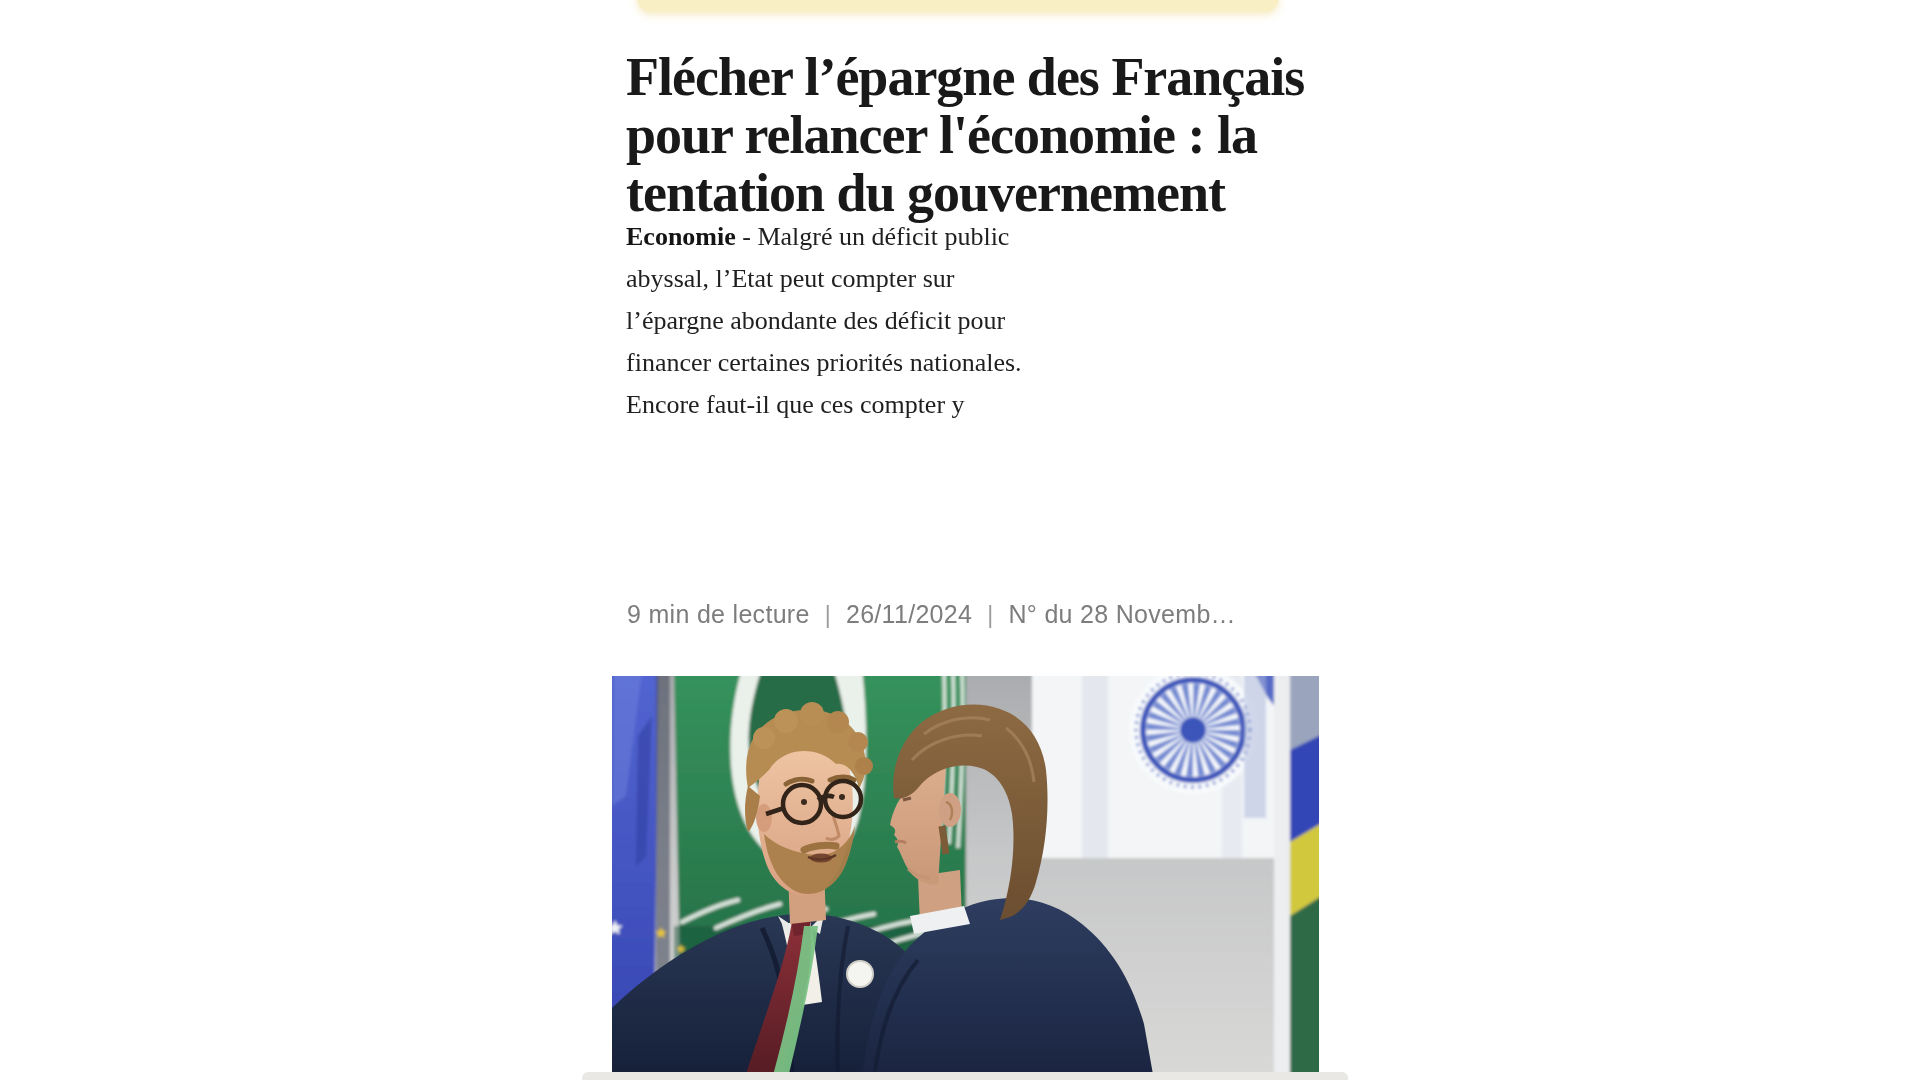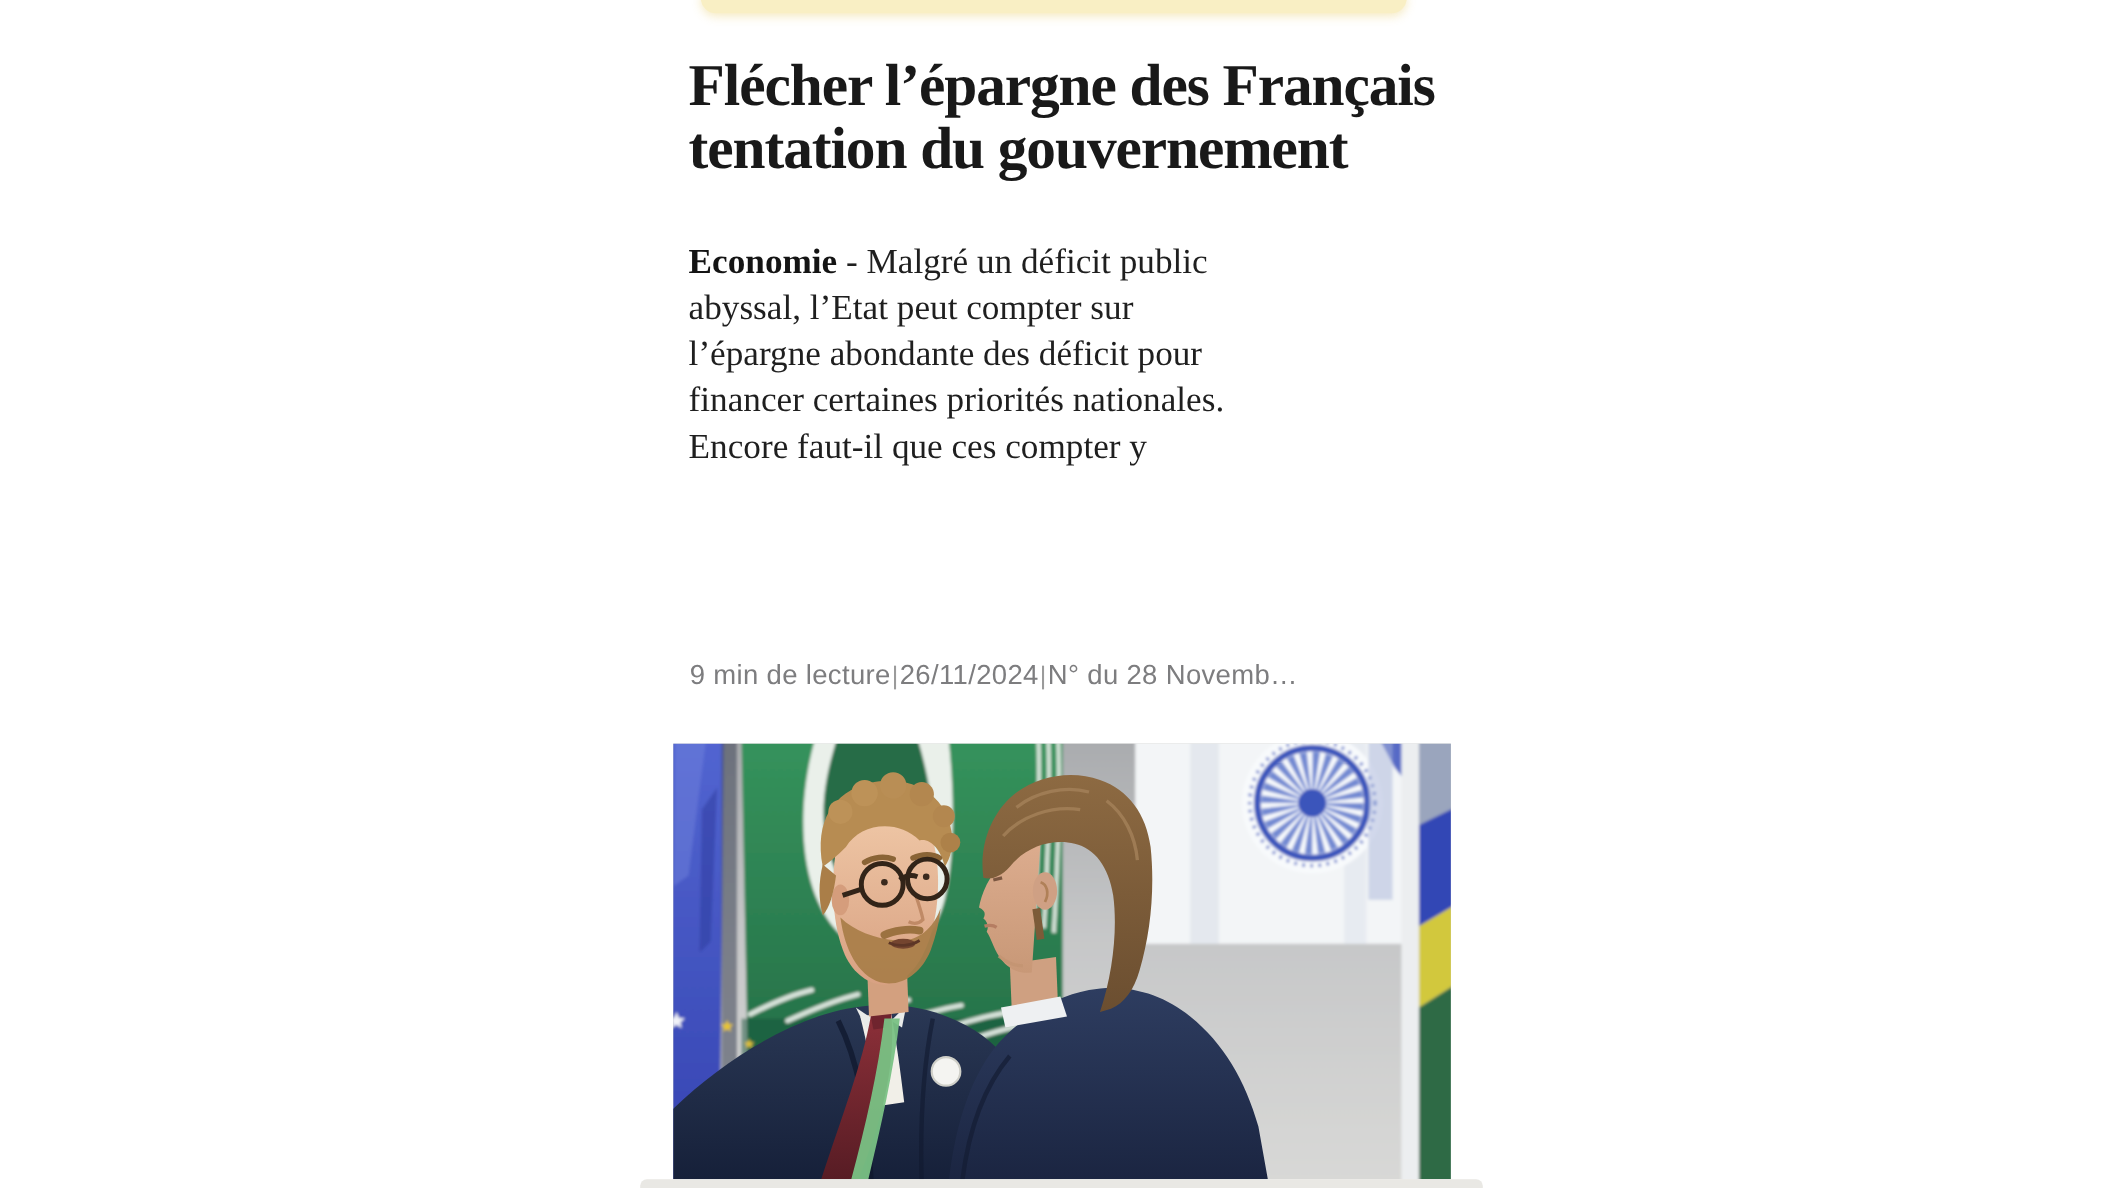--- a/index.html
+++ b/index.html
@@ -98,6 +98,7 @@
 
   <h1 class="title">
     <span class="tl">Flécher l’épargne des Français</span>
+    <span class="tl">pour relancer l'économie : la</span>
     <span class="tl">tentation du gouvernement</span>
   </h1>
 

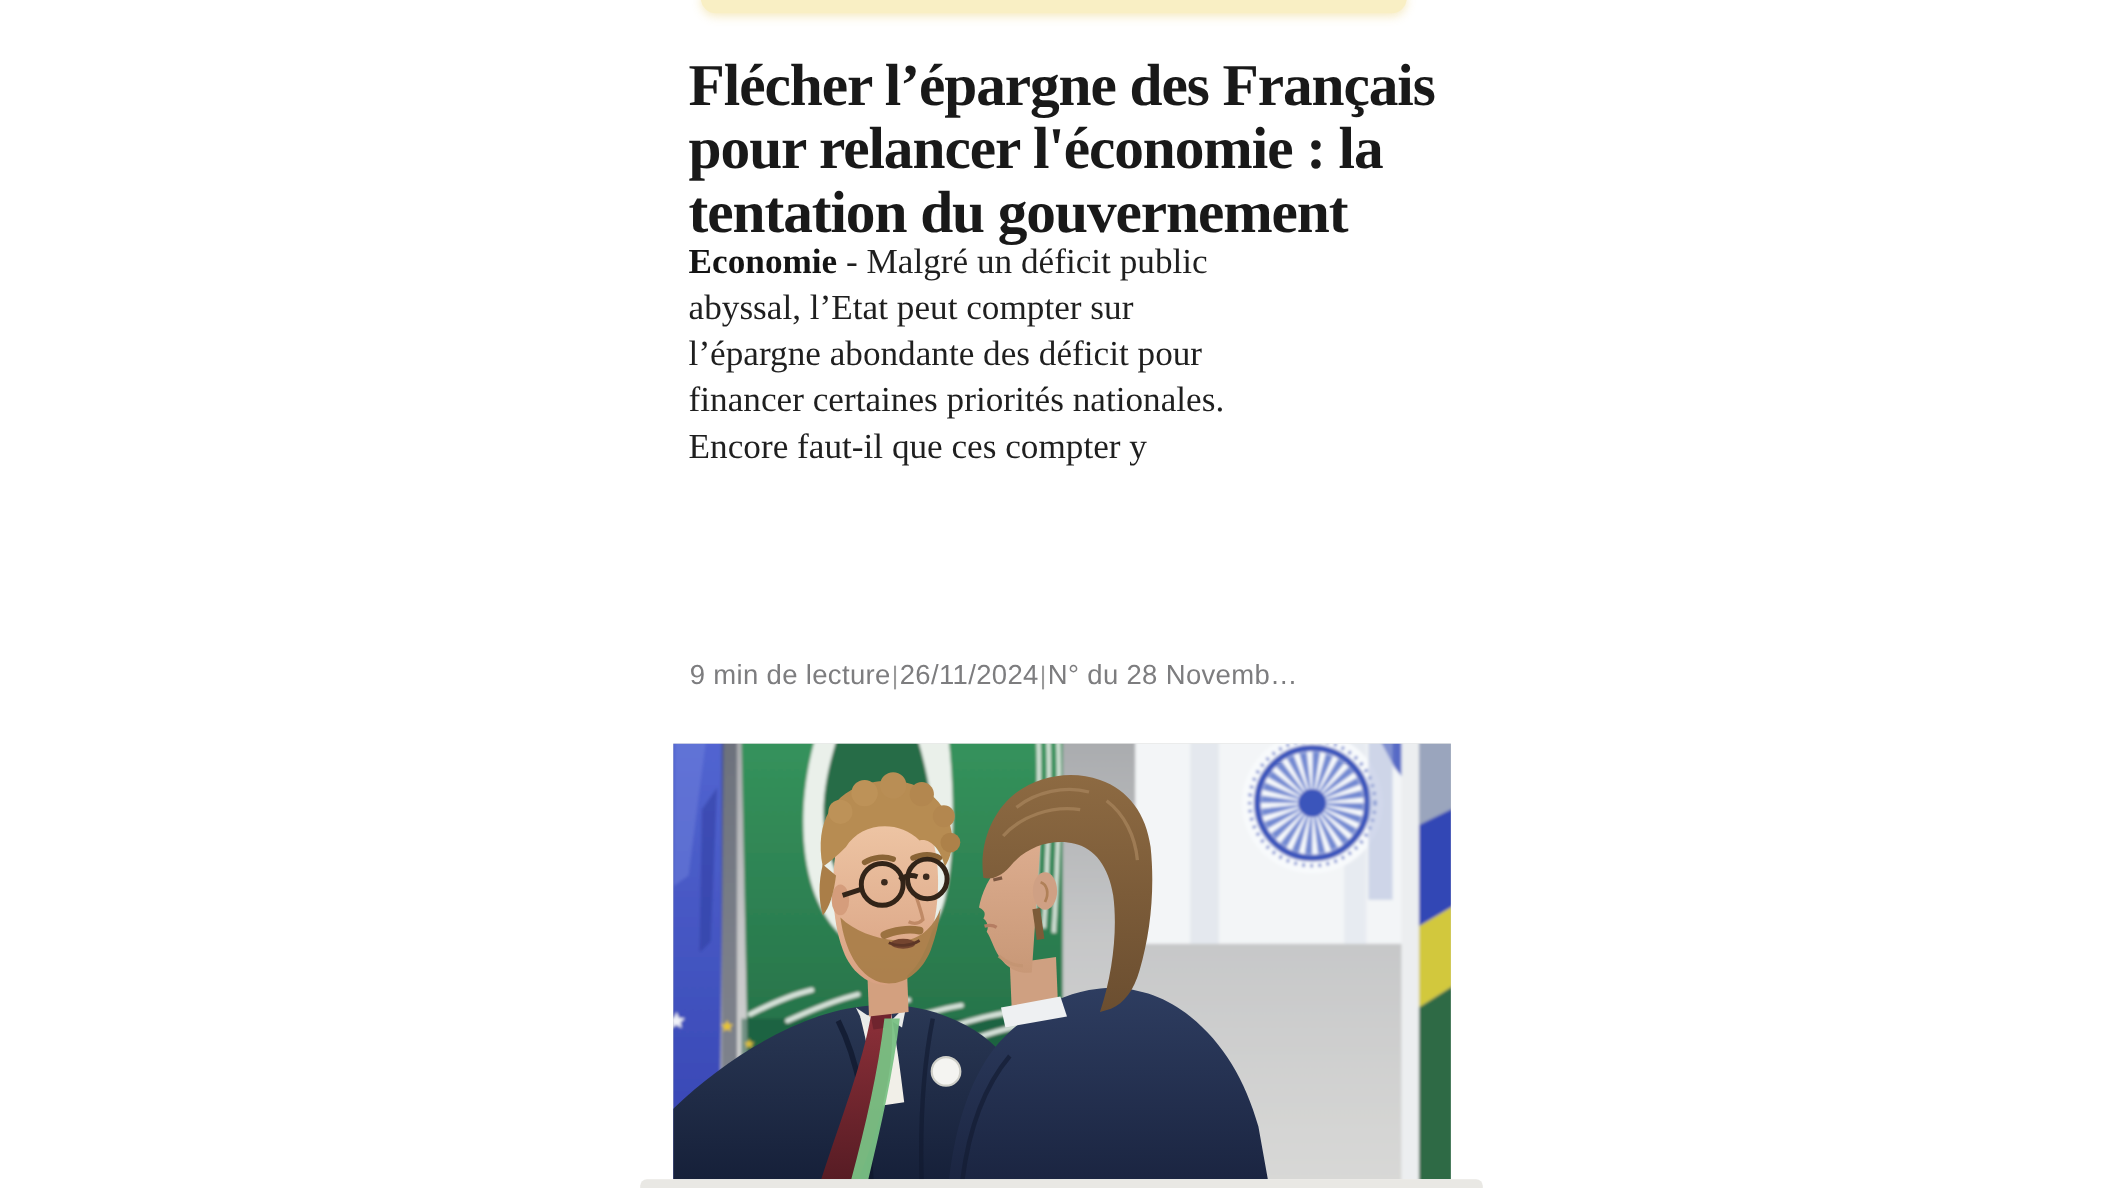--- a/index.html
+++ b/index.html
@@ -46,7 +46,7 @@
     top: 216px;
     margin: 0;
     width: 700px;
-    font-size: 32px;
+    font-size: 26px;
     line-height: 42px;
     font-weight: 400;
     color: #1f1f1f;

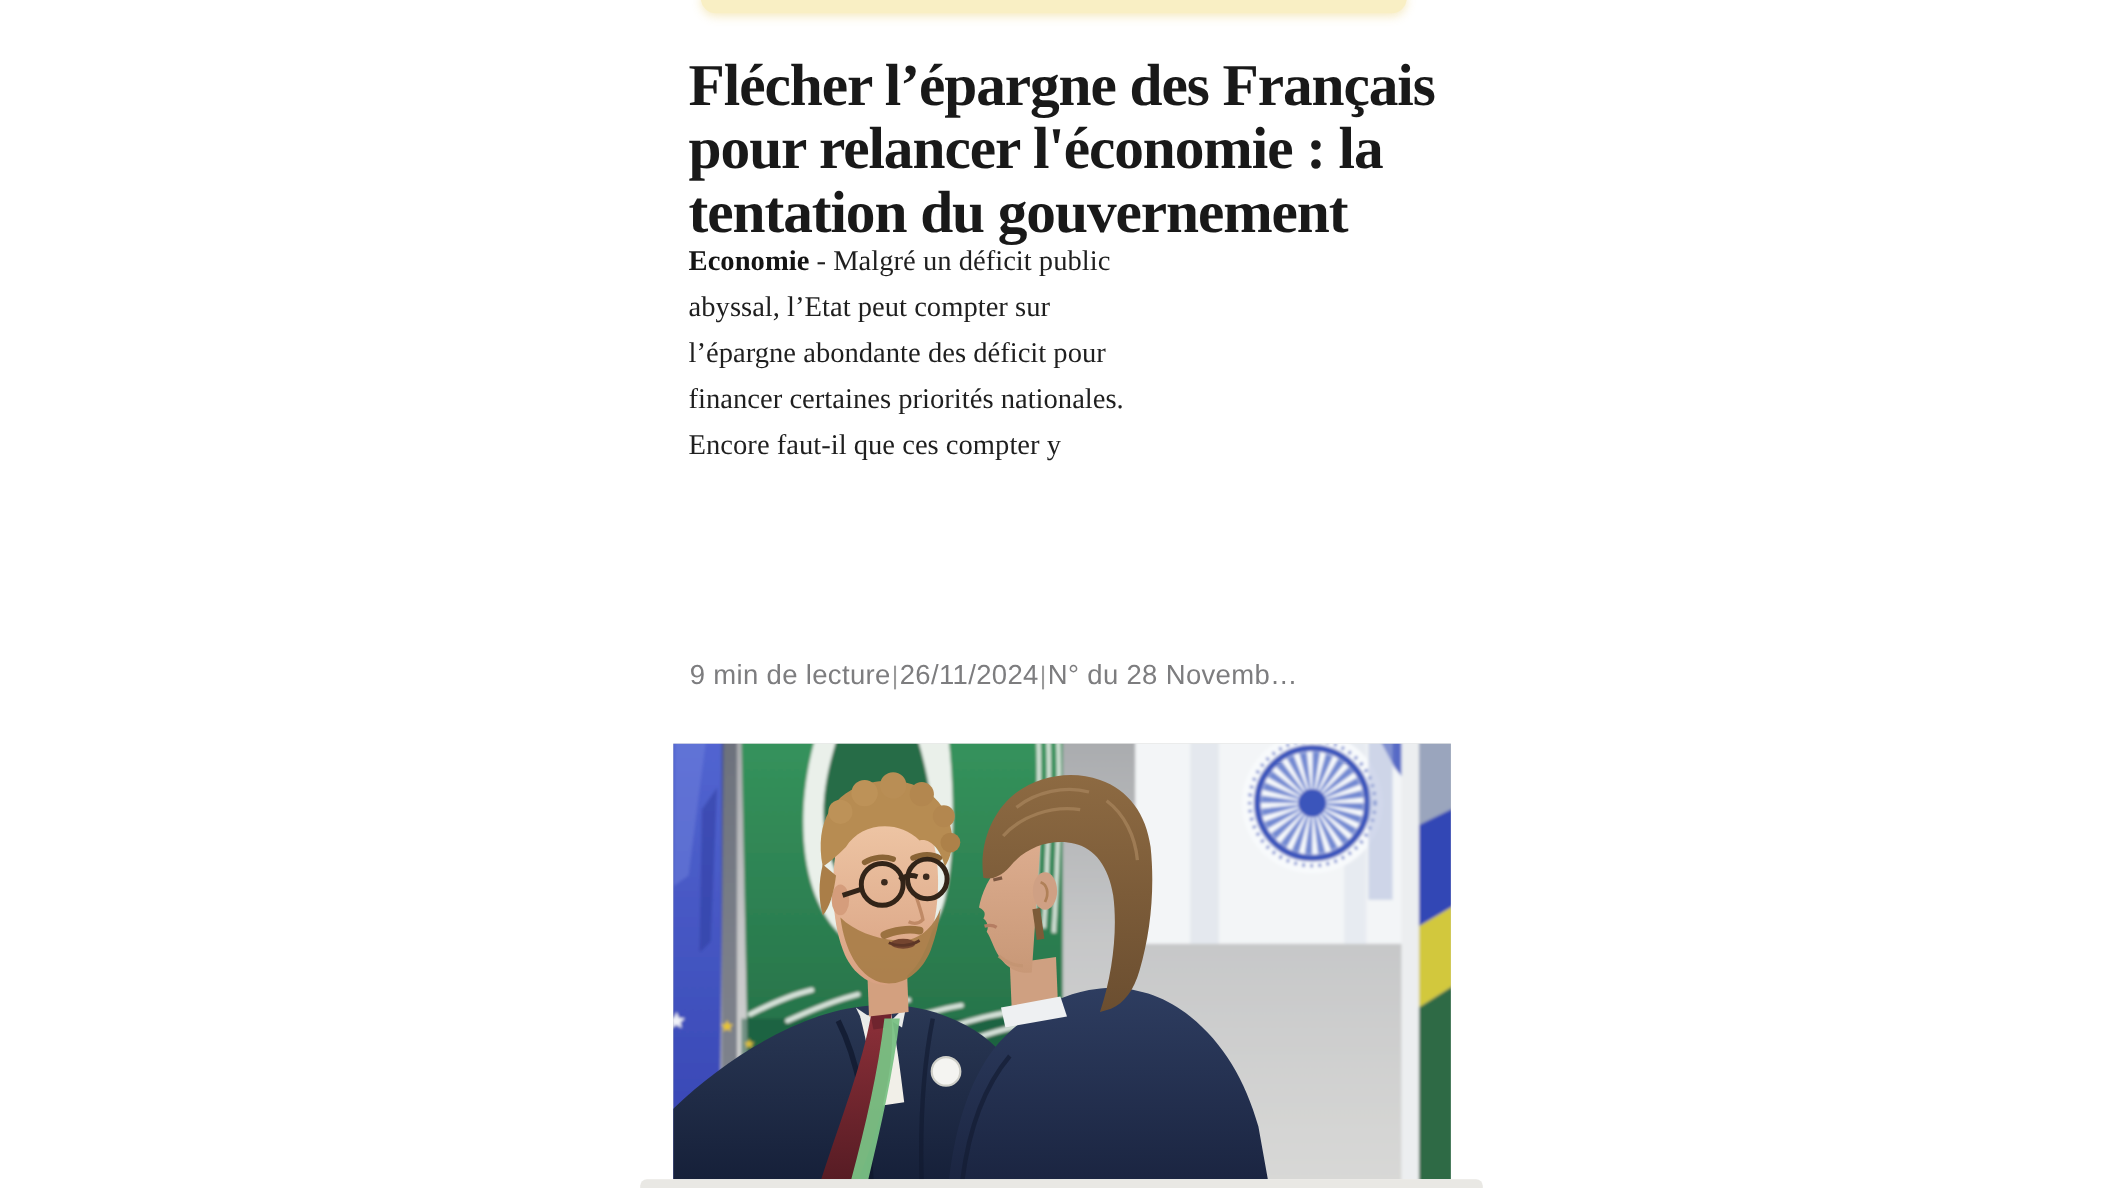--- a/index.html
+++ b/index.html
@@ -59,7 +59,7 @@
     top: 598px;
     display: flex;
     align-items: baseline;
-    gap: 1px;
+    gap: 15px;
     font-family: "Liberation Sans", "DejaVu Sans", sans-serif;
     font-size: 25px;
     line-height: 32px;

